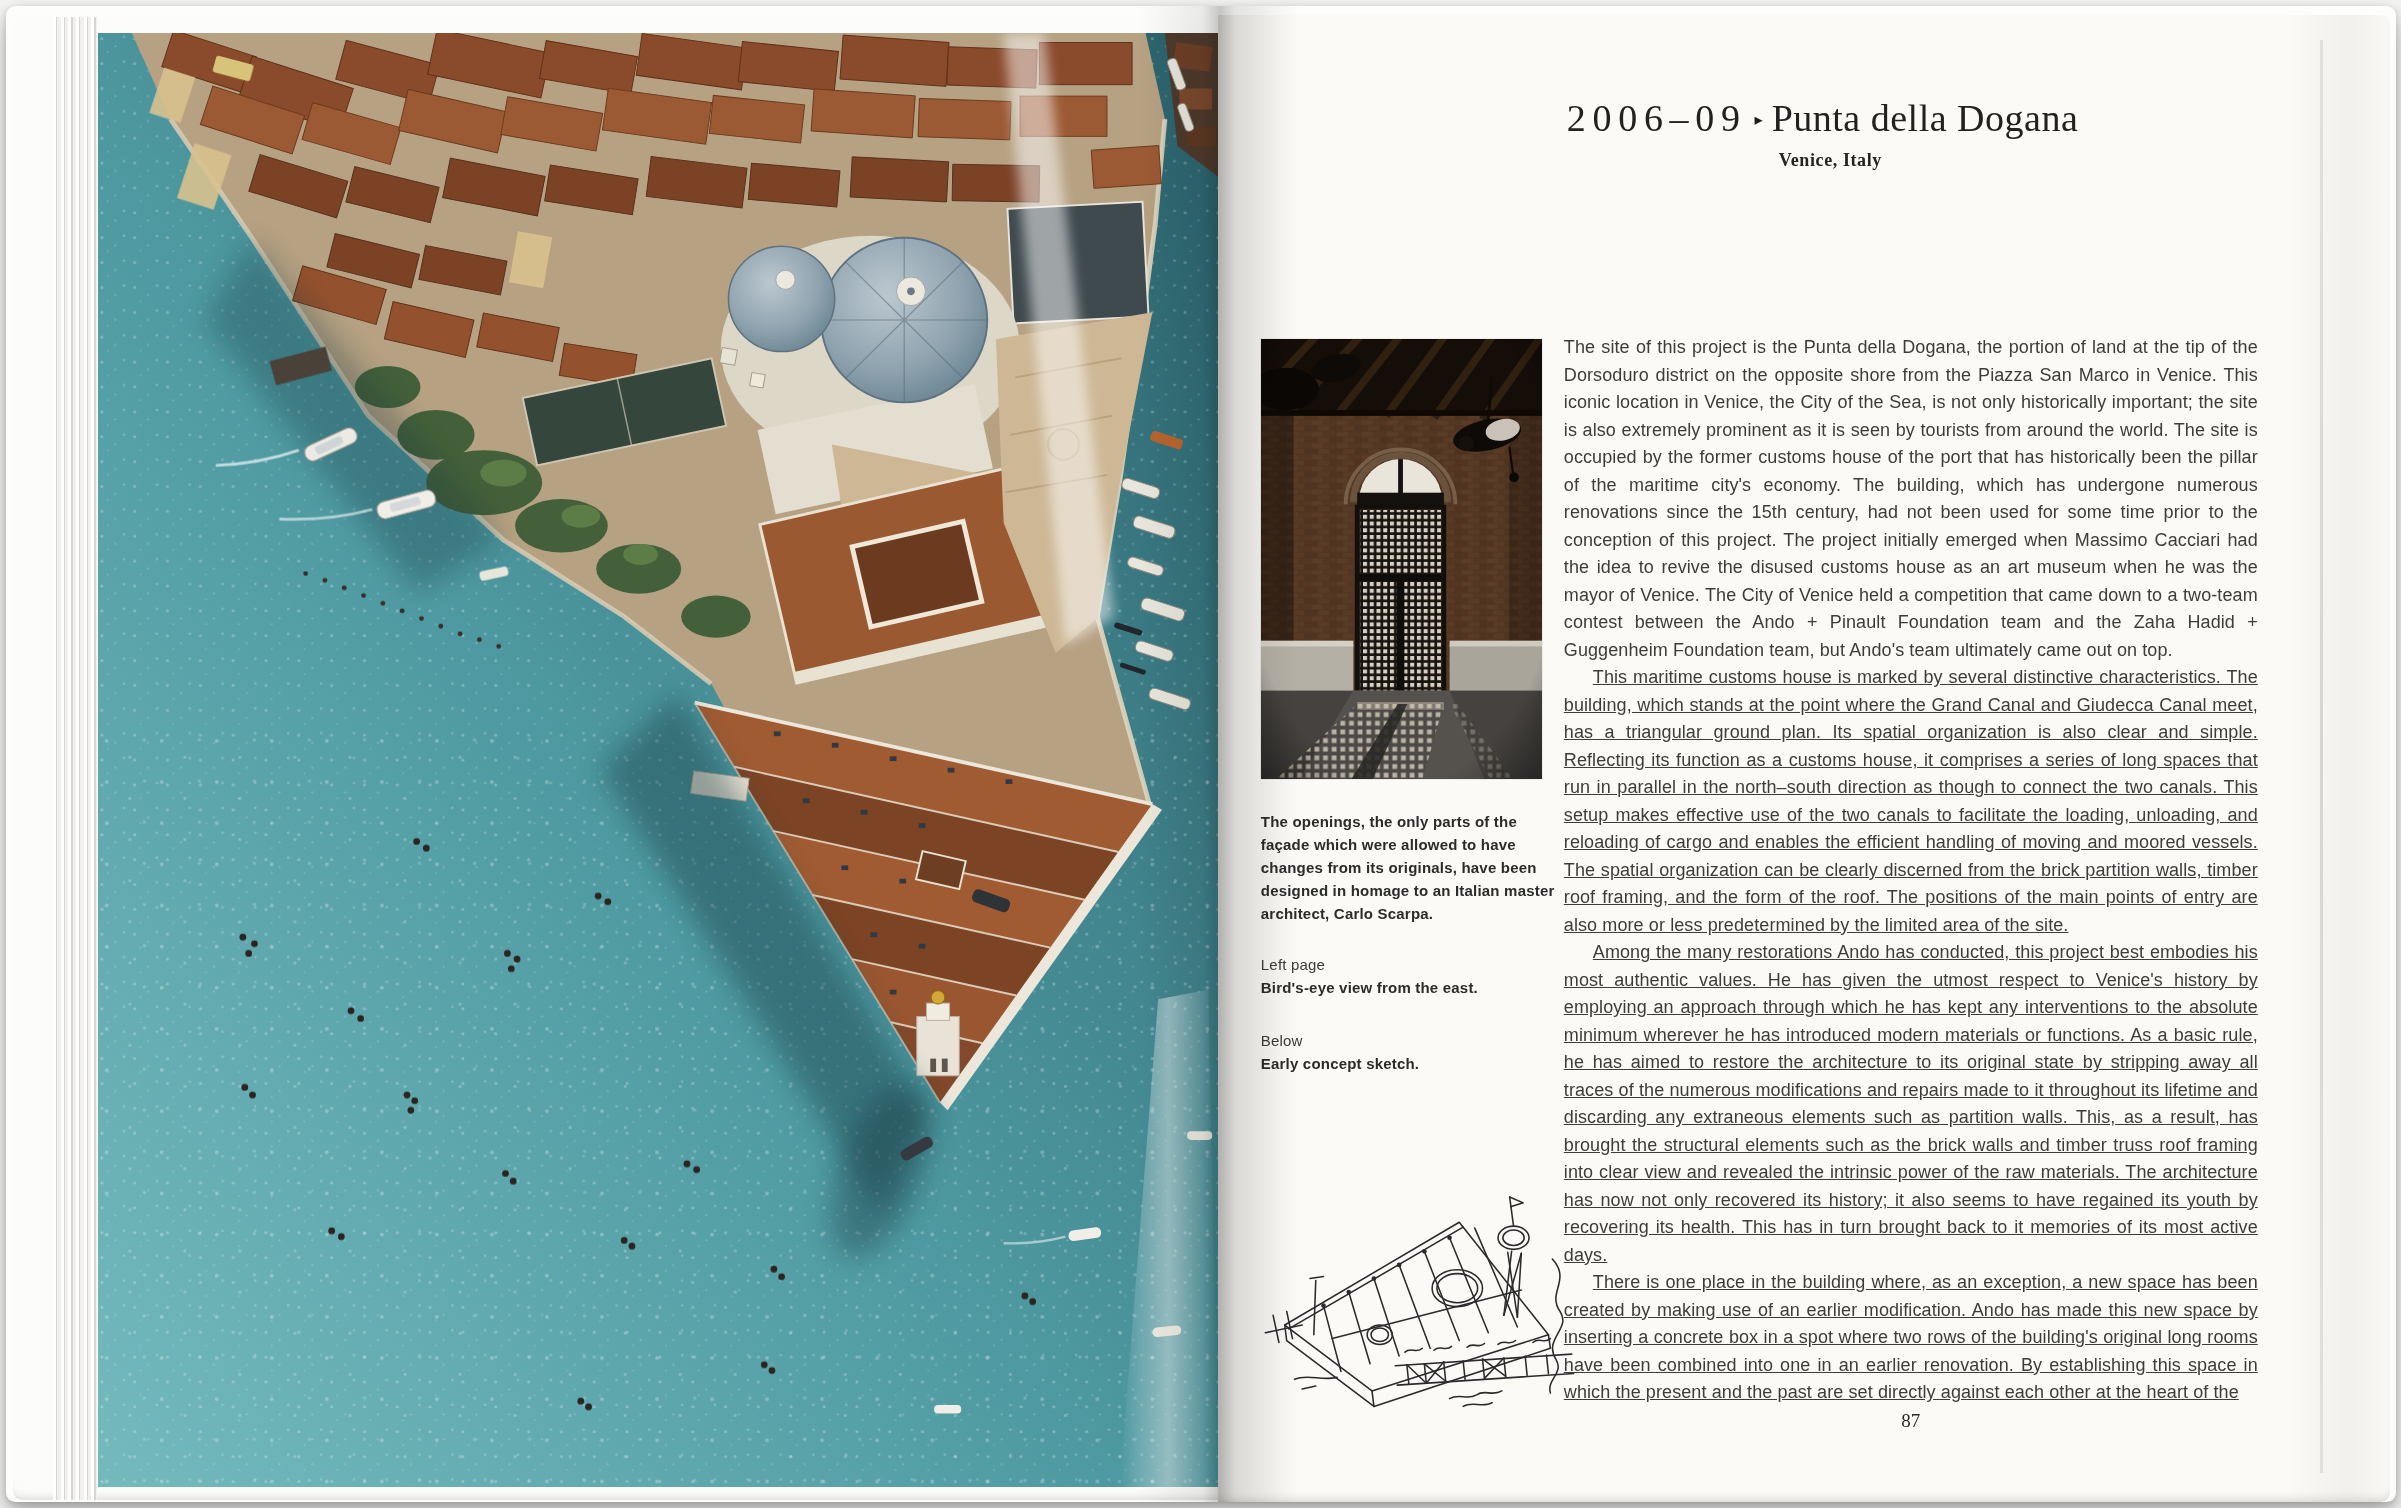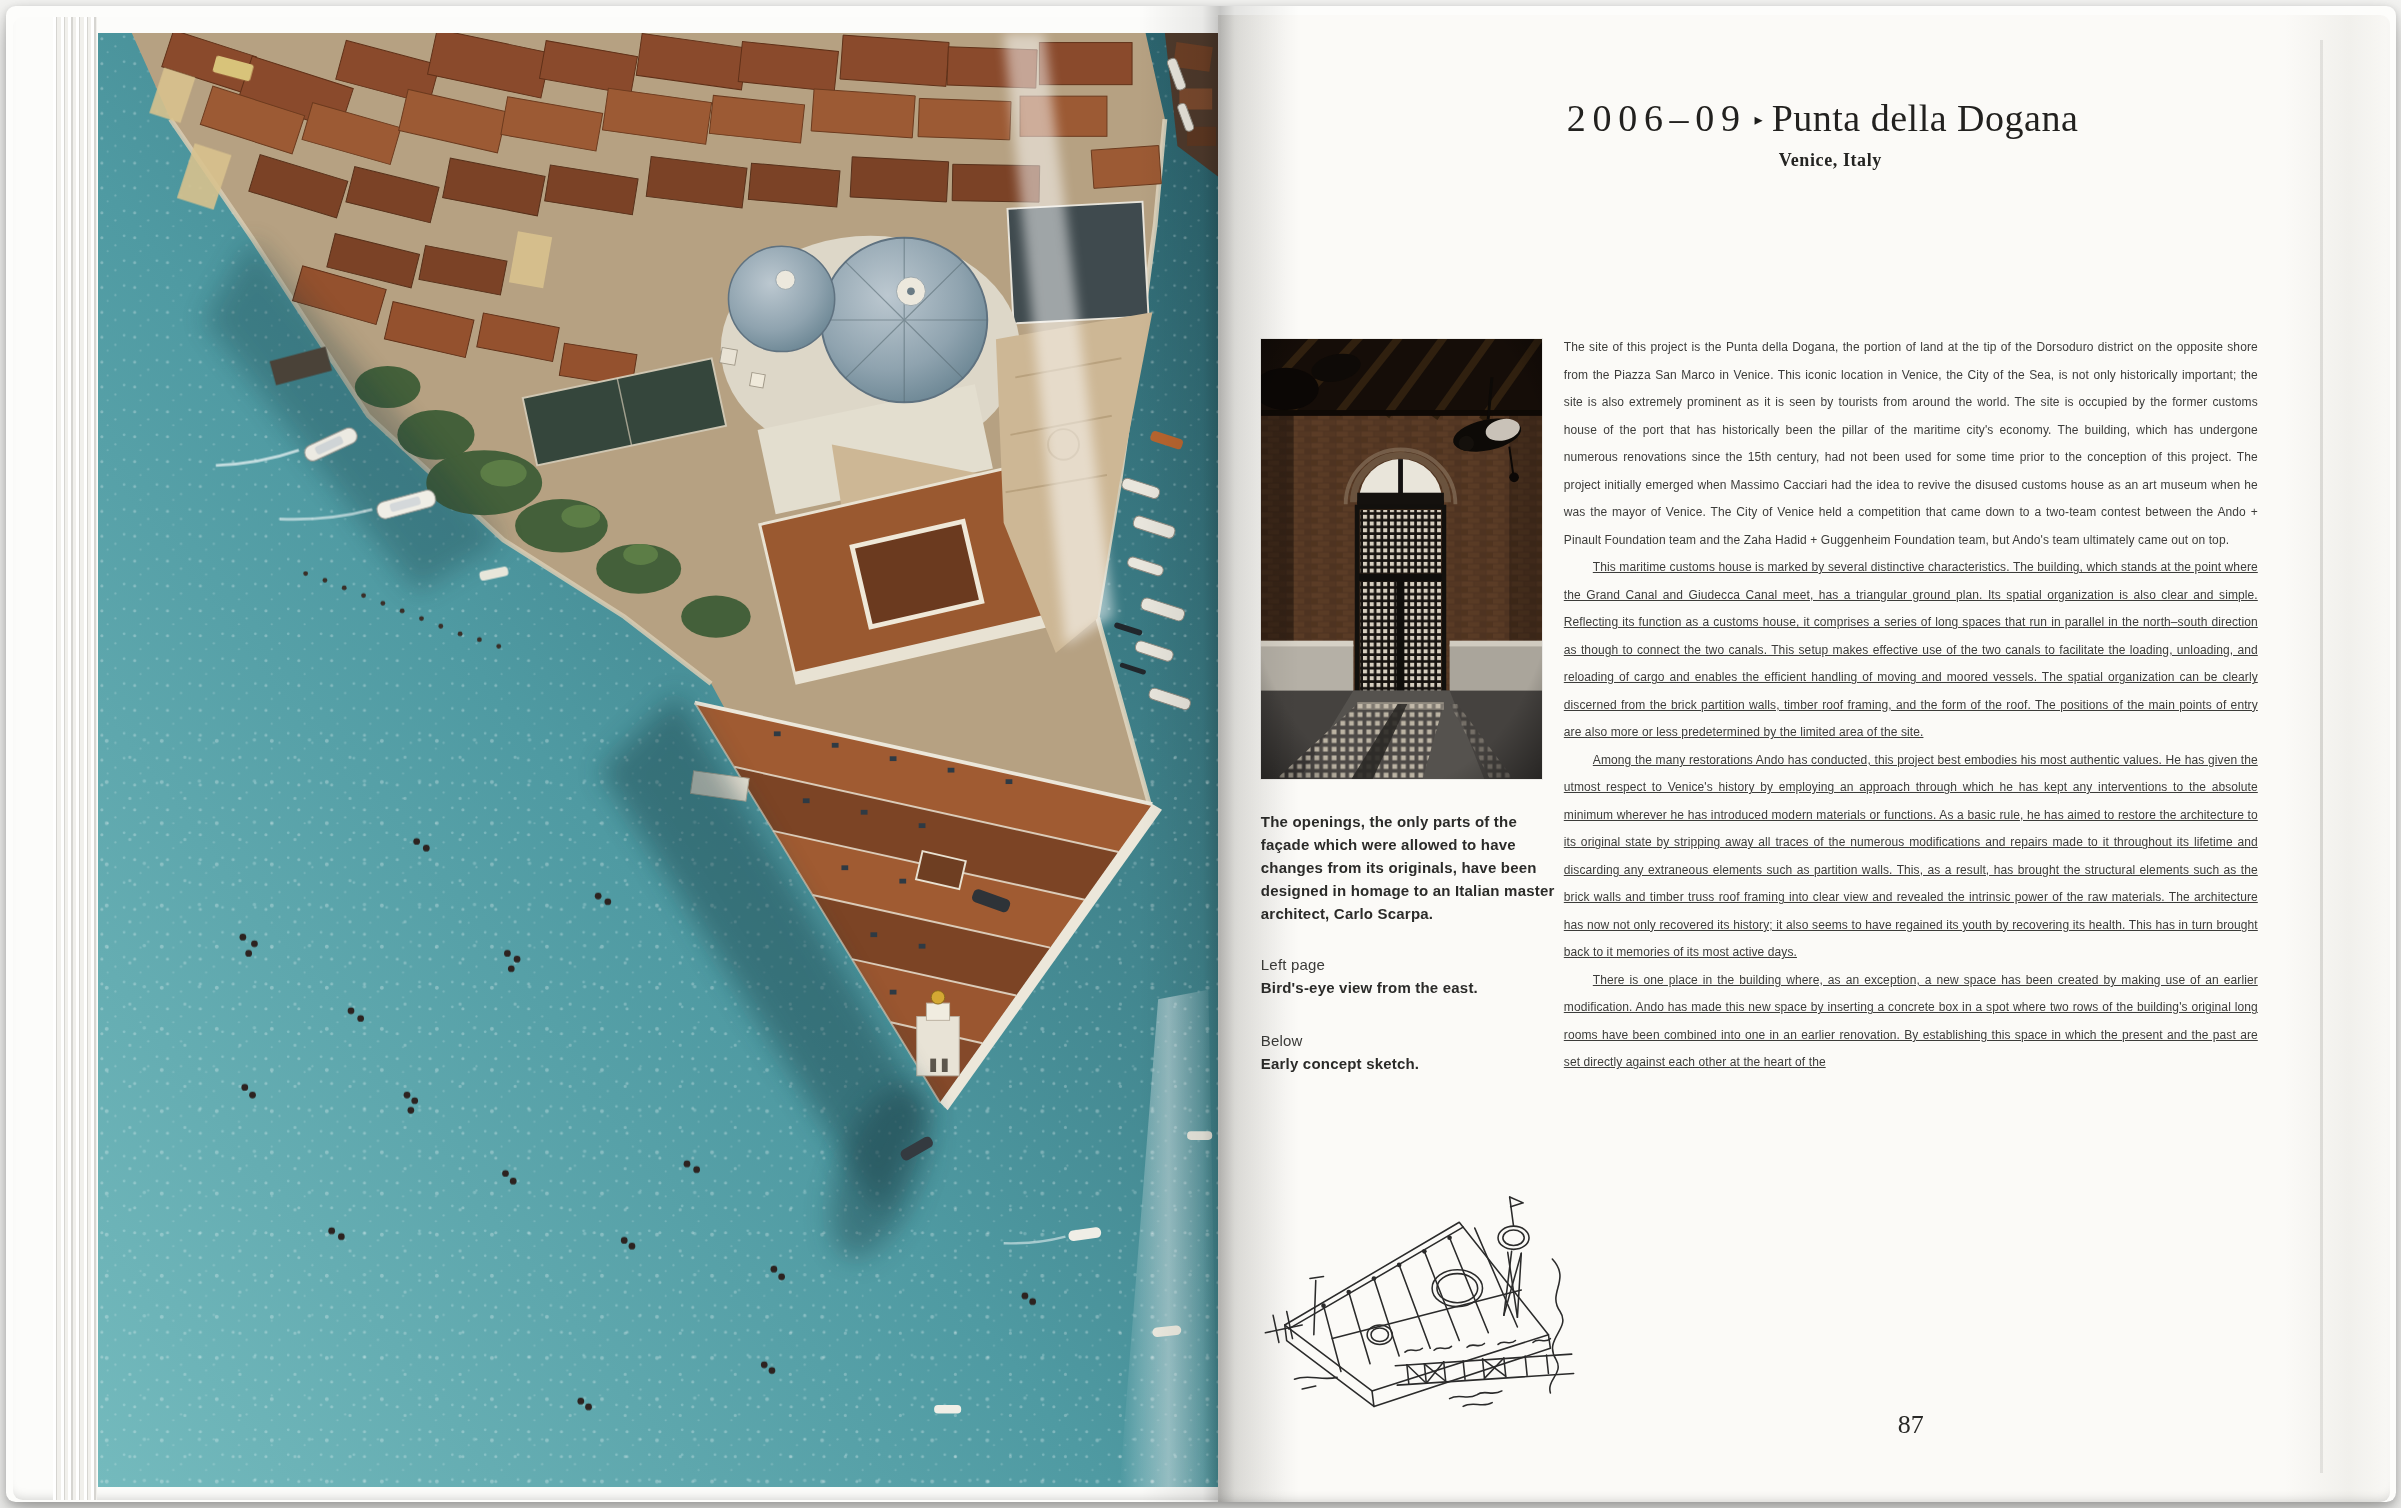--- a/index.html
+++ b/index.html
@@ -41,7 +41,7 @@
   .sketch{position:absolute;left:40px;top:1120px;width:323px;height:286px;}
   .sketch svg{width:100%;height:100%;display:block;}
   .bodycol{position:absolute;left:346px;top:319px;width:694px;color:#3c3c3a;
-           font-size:12px;line-height:27.5px;text-align:justify;letter-spacing:0.1px;}
+           font-size:18px;line-height:27.5px;text-align:justify;letter-spacing:0.1px;}
   .bodycol p{margin:0;}
   .bodycol p + p{text-indent:29px;text-decoration:underline;}
   .pageno{position:absolute;left:346px;top:1395px;width:694px;text-align:center;

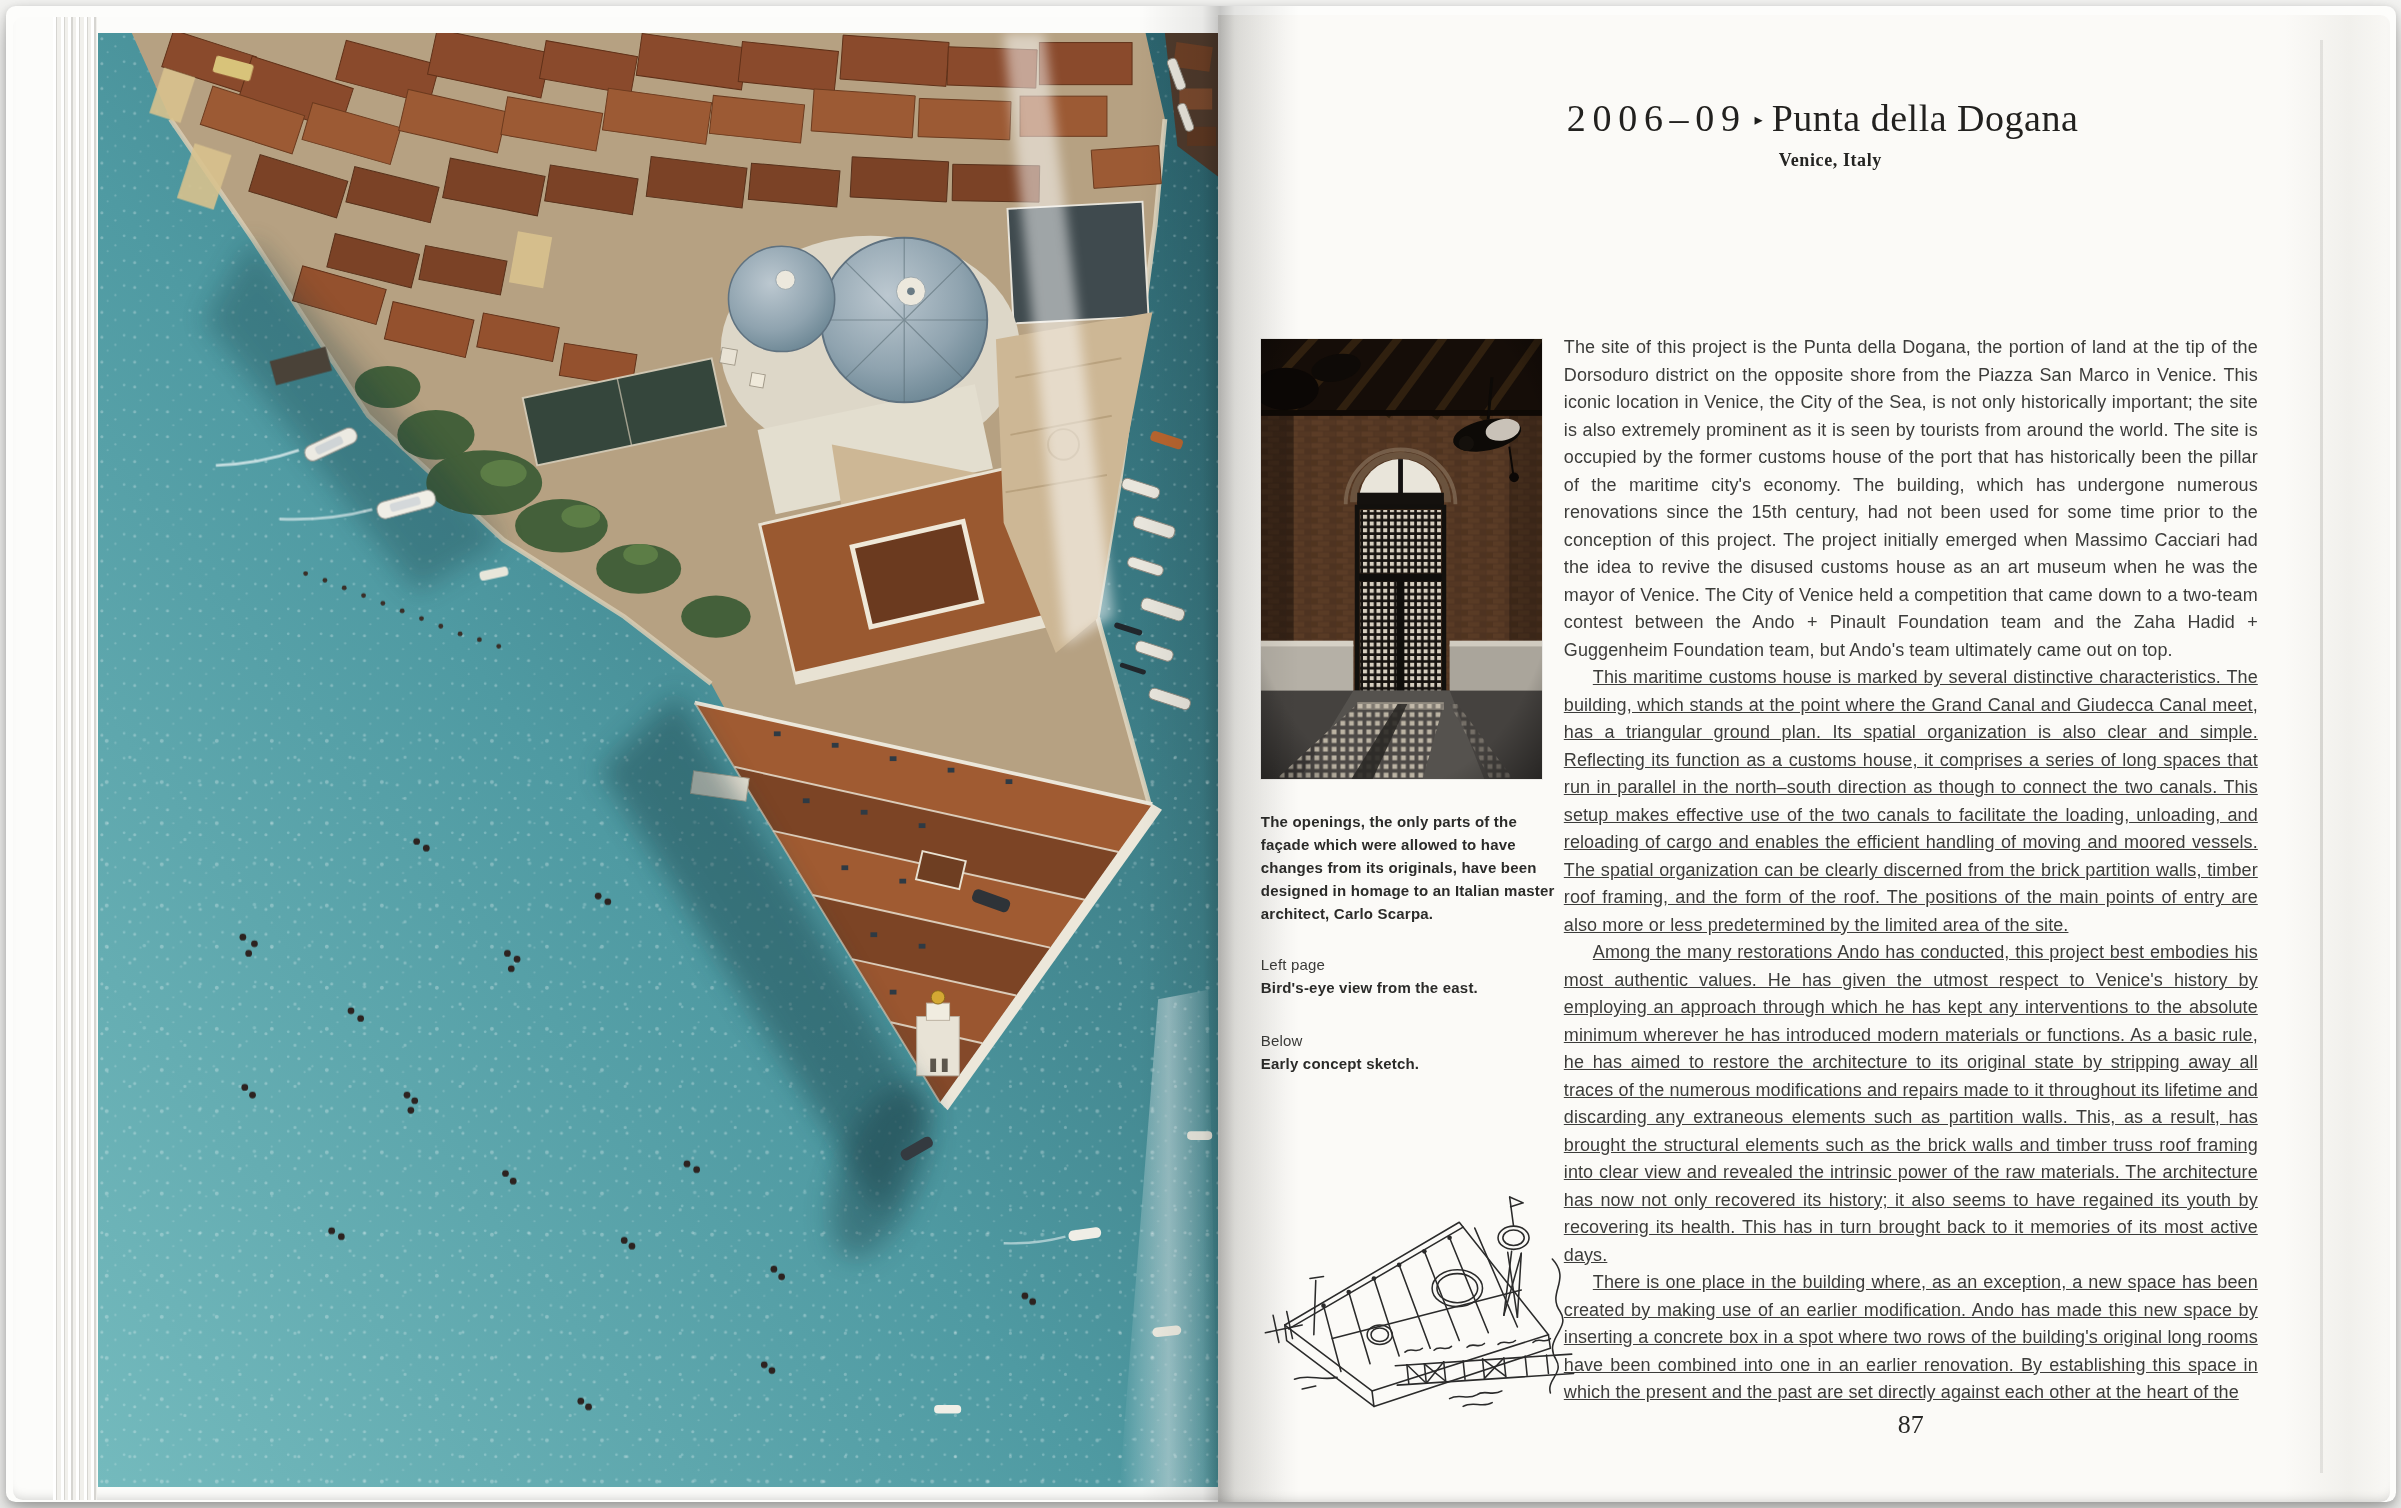--- a/index.html
+++ b/index.html
@@ -45,7 +45,7 @@
   .bodycol p{margin:0;}
   .bodycol p + p{text-indent:29px;text-decoration:underline;}
   .pageno{position:absolute;left:346px;top:1395px;width:694px;text-align:center;
-          font-family:"Liberation Serif",serif;font-size:26px;color:#2a2a28;}
+          font-family:"Liberation Serif",serif;font-size:19px;color:#2a2a28;}
 </style>
 </head>
 <body>

